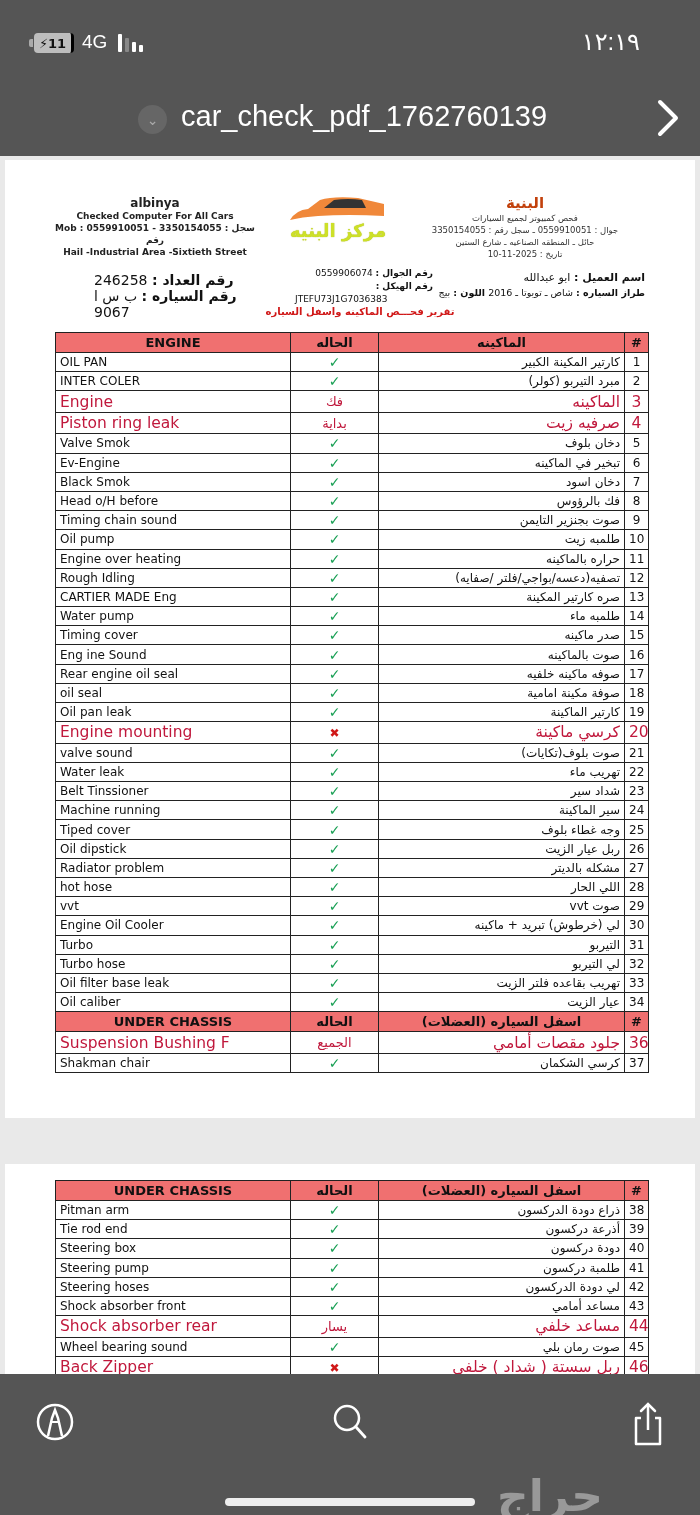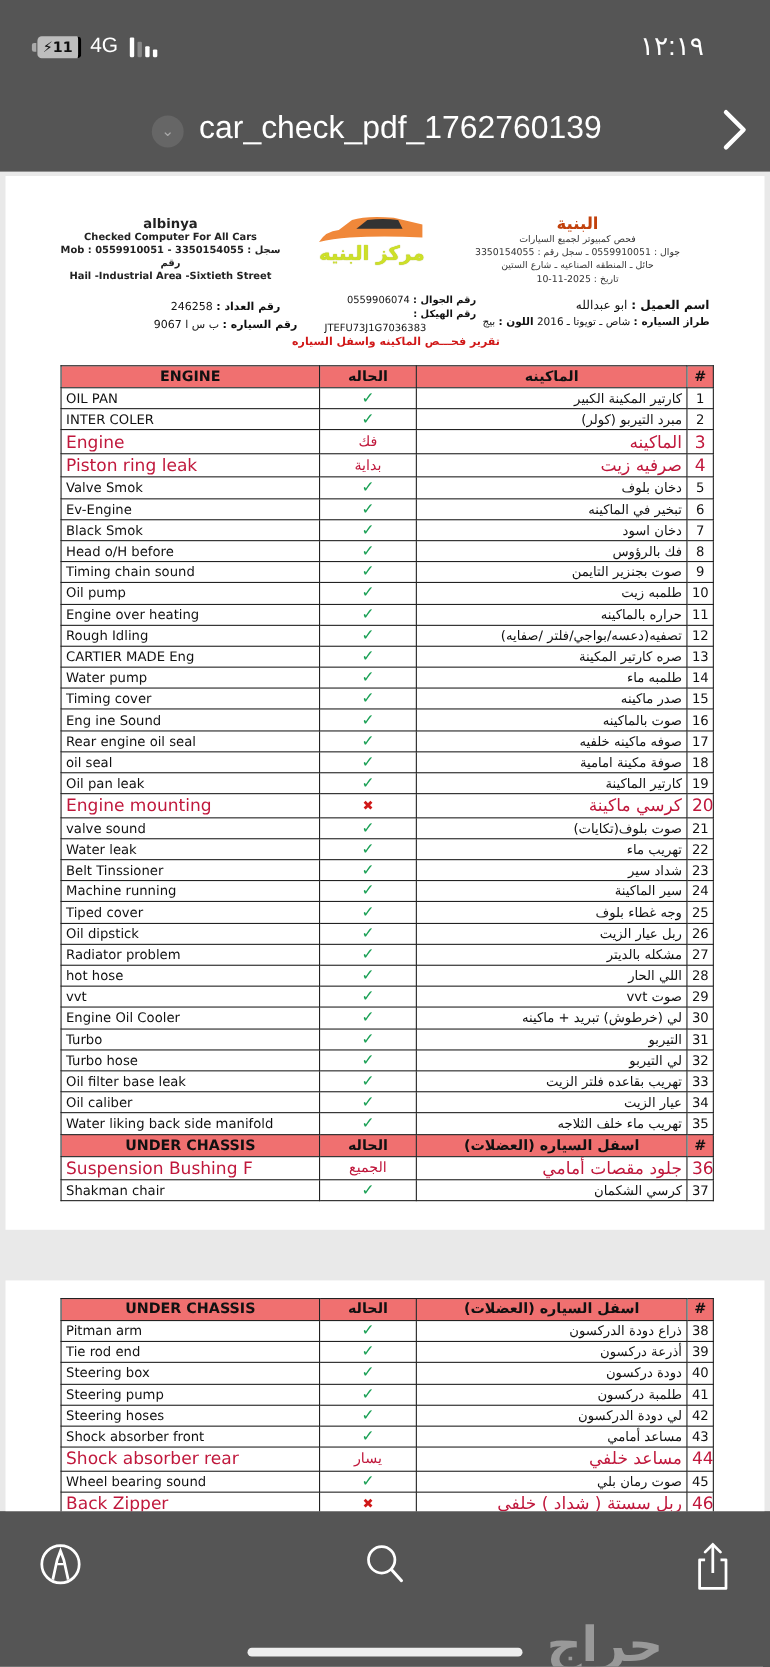--- a/index.html
+++ b/index.html
@@ -37,7 +37,7 @@
   .logo { position: absolute; left: 283px; top: 34px; width: 100px; height: 58px; }
   .logo-text { position: absolute; left: 0; top: 26px; width: 100px; text-align: center; font-size: 18px; font-weight: bold; color: #cde028; text-shadow: 0 0 1px #9aa800; direction: rtl; }
 
-  .info-left { position: absolute; left: 115px; top: 112px; width: 170px; text-align: center; direction: rtl; font-size: 10px; color: #111; line-height: 16px; }
+  .info-left { position: absolute; left: 89px; top: 112px; width: 170px; text-align: left; direction: rtl; font-size: 14px; color: #111; line-height: 16px; }
   .info-left b { font-weight: bold; }
   .info-mid { position: absolute; left: 278px; top: 107px; width: 150px; direction: rtl; text-align: right; font-size: 9px; color: #111; line-height: 13px; }
   .info-right { position: absolute; left: 420px; top: 110px; width: 220px; direction: rtl; text-align: right; font-size: 9.5px; color: #111; line-height: 15px; }

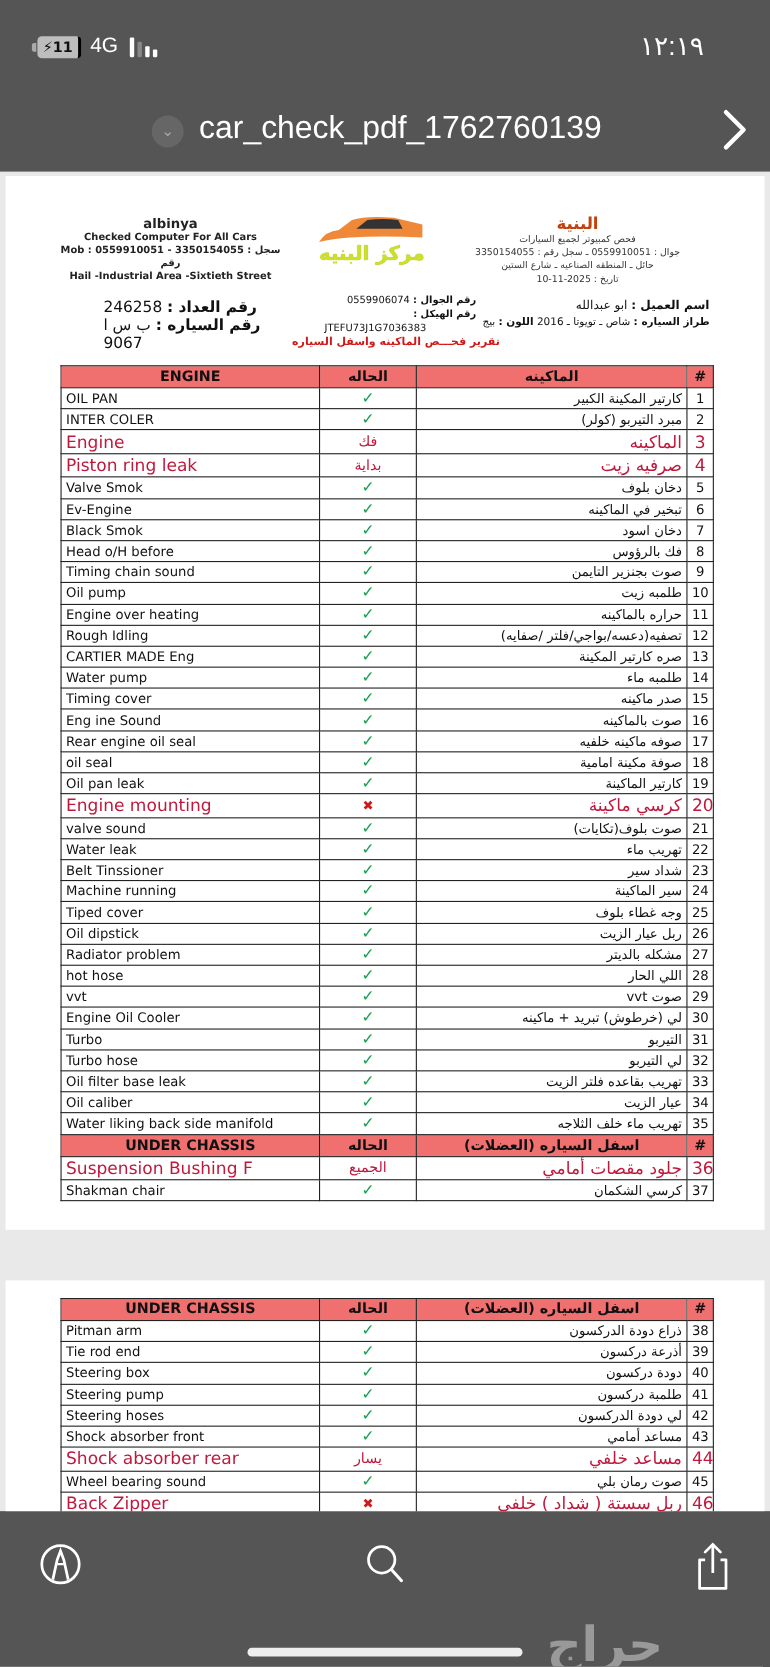--- a/index.html
+++ b/index.html
@@ -352,12 +352,6 @@
             <td class="c-ar">عيار الزيت</td>
             <td class="c-no">34</td>
           </tr>
-          <tr>
-            <td class="c-en">Water liking back side manifold</td>
-            <td class="c-st"><span class="ok">✓</span></td>
-            <td class="c-ar">تهريب ماء خلف الثلاجه</td>
-            <td class="c-no">35</td>
-          </tr>
         </tbody>
       <tbody>
         <tr>

